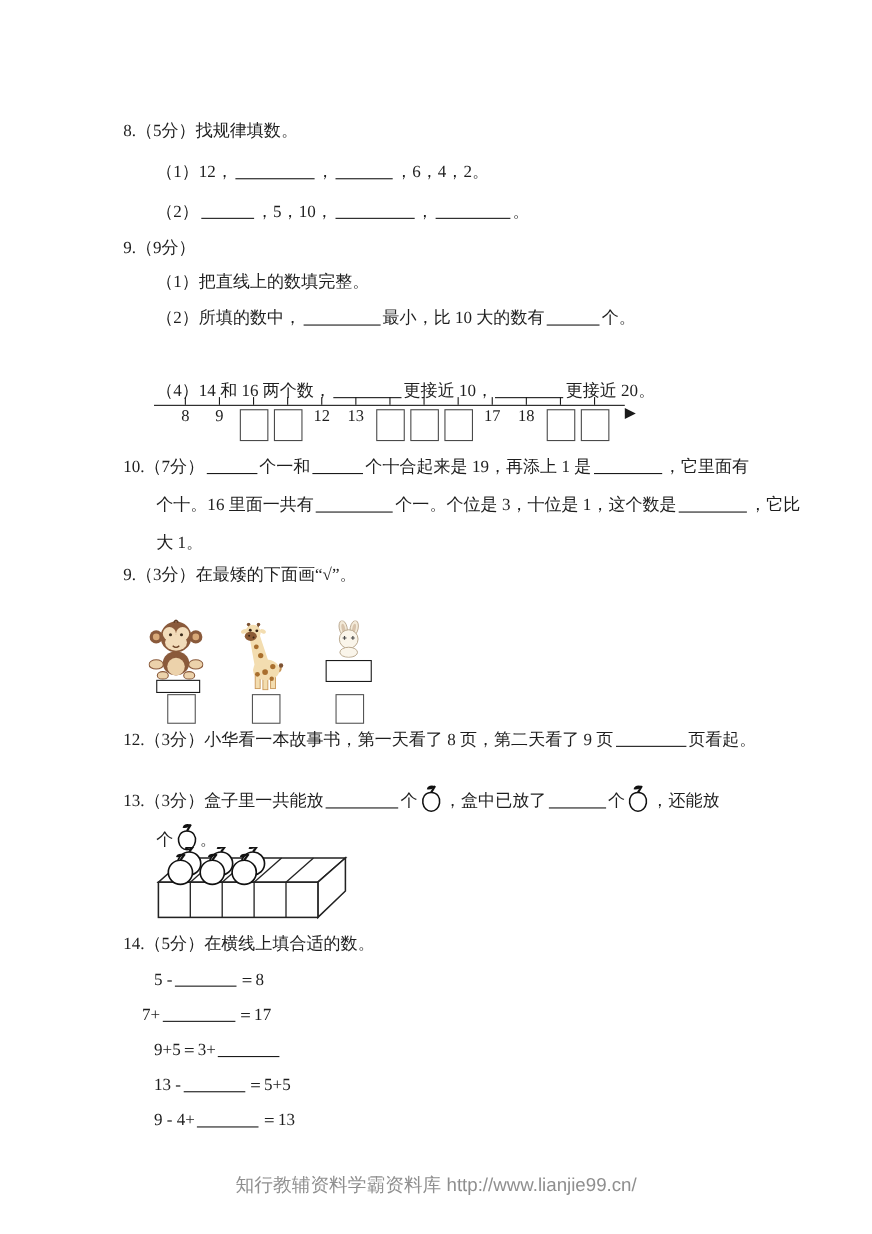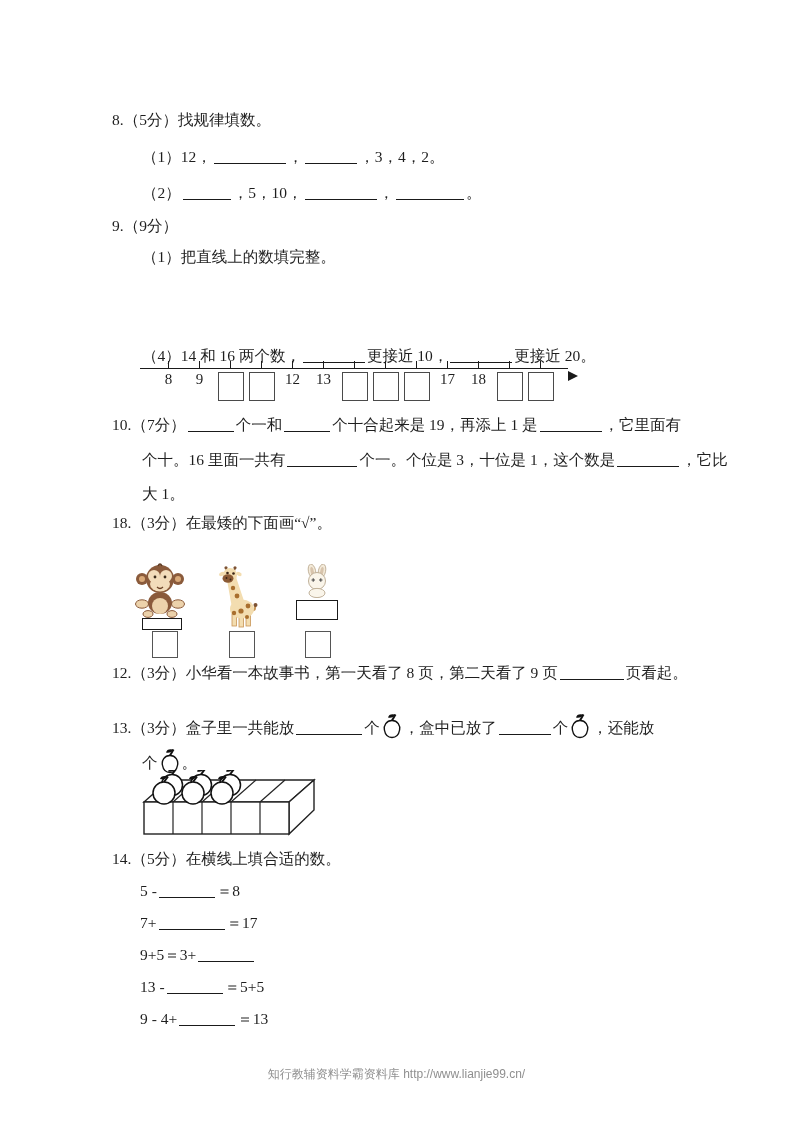--- a/index.html
+++ b/index.html
@@ -38,7 +38,7 @@
 
   <div class="abs" style="left:112px;top:110px">8.（5分）找规律填数。</div>
   <div class="abs" style="left:142px;top:147px">
-    <span class="seg">（1）12，</span><span class="blank w72"></span><span class="seg">，</span><span class="blank w52"></span><span class="seg">，3，4，2。</span>
+    <span class="seg">（1）12，</span><span class="blank w72"></span><span class="seg">，</span><span class="blank w52"></span><span class="seg">，6，4，2。</span>
   </div>
   <div class="abs" style="left:142px;top:183px">
     <span class="seg">（2）</span><span class="blank w48"></span><span class="seg">，5，10，</span><span class="blank w72"></span><span class="seg">，</span><span class="blank w68"></span><span class="seg">。</span>

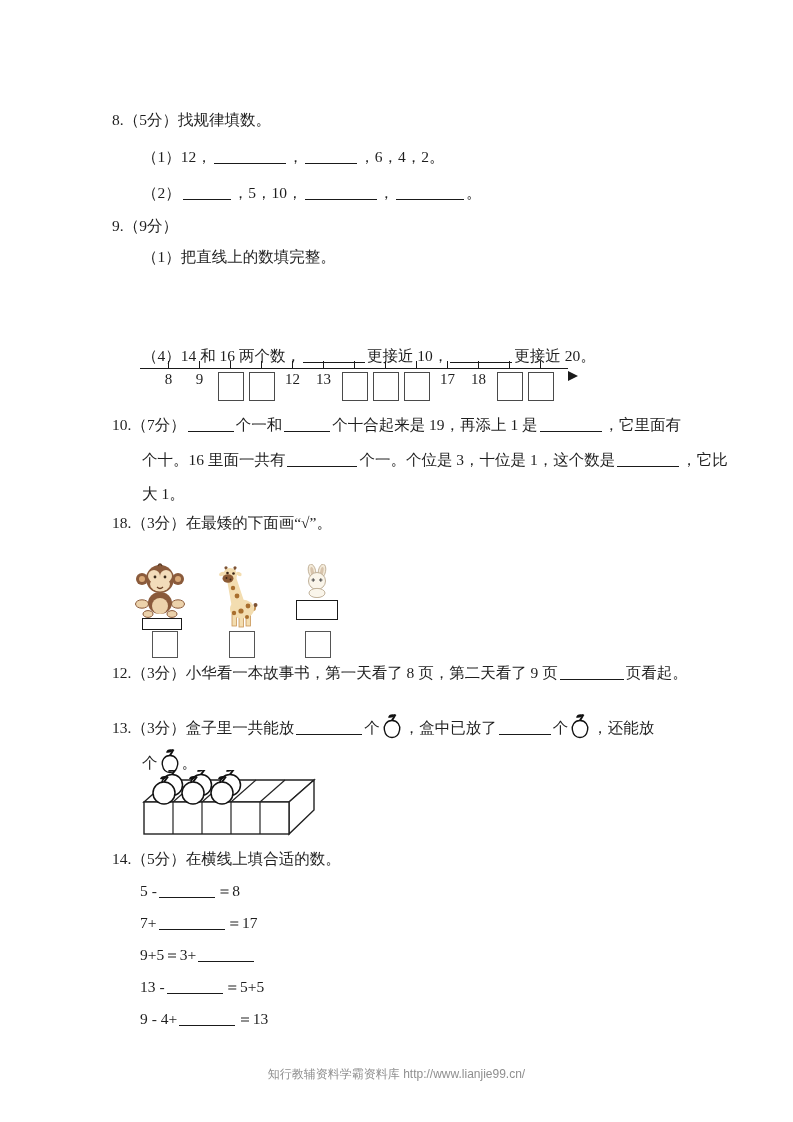--- a/index.html
+++ b/index.html
@@ -46,6 +46,9 @@
 
   <div class="abs" style="left:112px;top:216px">9.（9分）</div>
   <div class="abs" style="left:142px;top:247px">（1）把直线上的数填完整。</div>
+  <div class="abs" style="left:142px;top:280px">
+    <span class="seg">（2）所填的数中，</span><span class="blank w70"></span><span class="seg">最小，比 10 大的数有</span><span class="blank w48"></span><span class="seg">个。</span>
+  </div>
   <div class="abs" style="left:142px;top:346px">
     <span class="seg">（4）14 和 16 两个数，</span><span class="blank w62"></span><span class="seg">更接近 10，</span><span class="blank w62"></span><span class="seg">更接近 20。</span>
   </div>

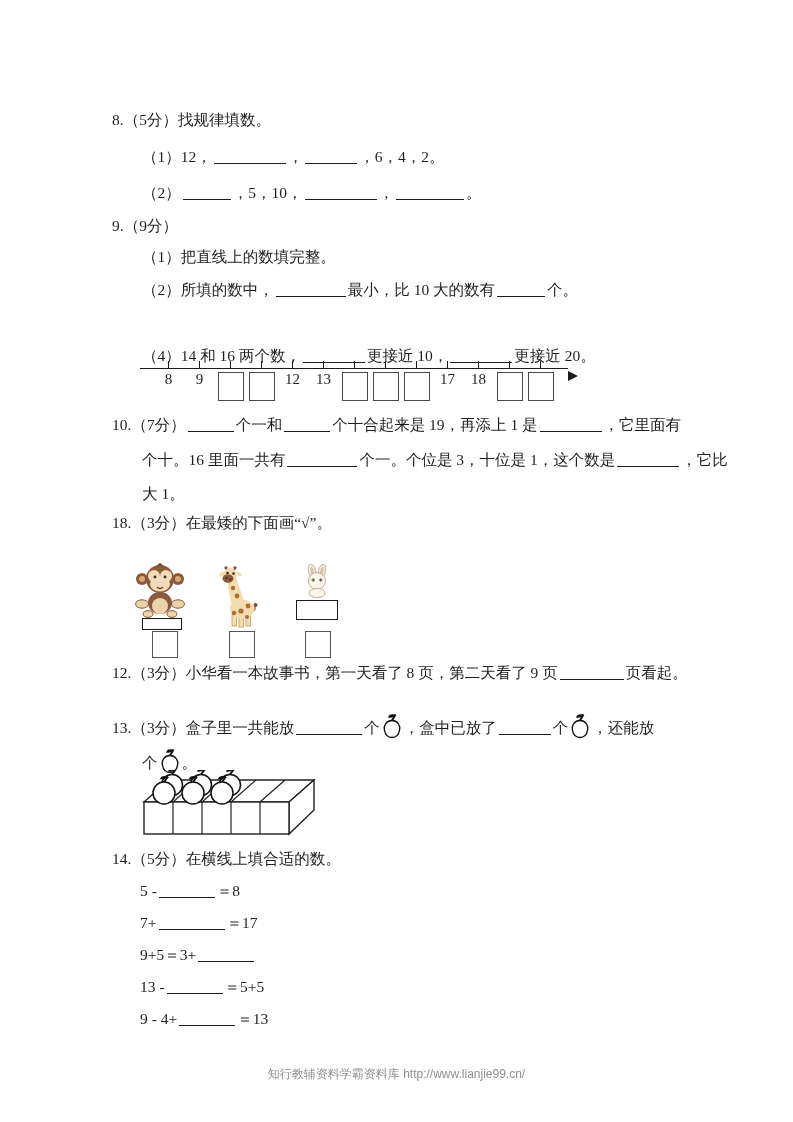--- a/index.html
+++ b/index.html
@@ -121,7 +121,7 @@
   </div>
   <div class="abs" style="left:142px;top:484px">大 1。</div>
 
-  <div class="abs" style="left:112px;top:513px">18.（3分）在最矮的下面画“√”。</div>
+  <div class="abs" style="left:112px;top:513px">9.（3分）在最矮的下面画“√”。</div>
 
   <svg class="animal" style="left:135px;top:560px" width="50" height="58" viewBox="0 0 50 58">
     <ellipse cx="7" cy="44" rx="6.5" ry="4.2" fill="#ecd2ab" stroke="#8a5a3b"></ellipse>

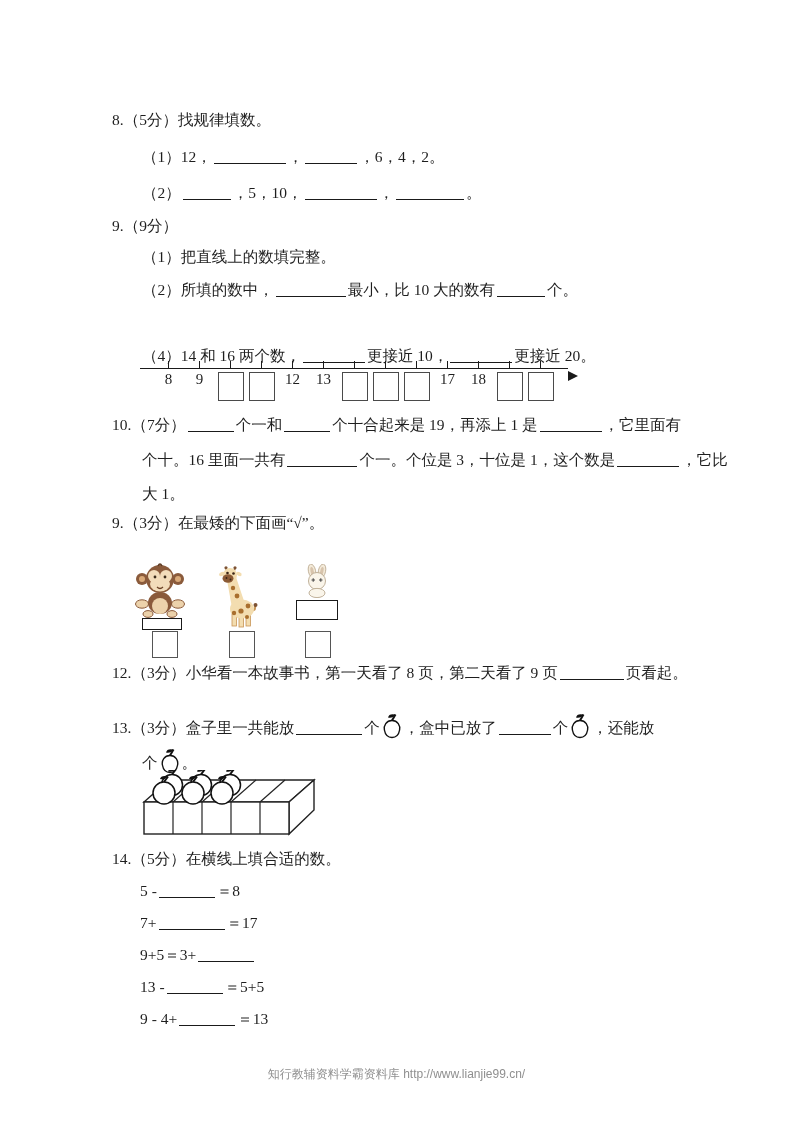--- a/index.html
+++ b/index.html
@@ -263,7 +263,7 @@
   <div class="abs" style="left:140px;top:881px">
     <span class="seg">5 -</span><span class="blank w56"></span><span class="seg">＝8</span>
   </div>
-  <div class="abs" style="left:140px;top:913px">
+  <div class="abs" style="left:129px;top:913px">
     <span class="seg">7+</span><span class="blank w66"></span><span class="seg">＝17</span>
   </div>
   <div class="abs" style="left:140px;top:945px">

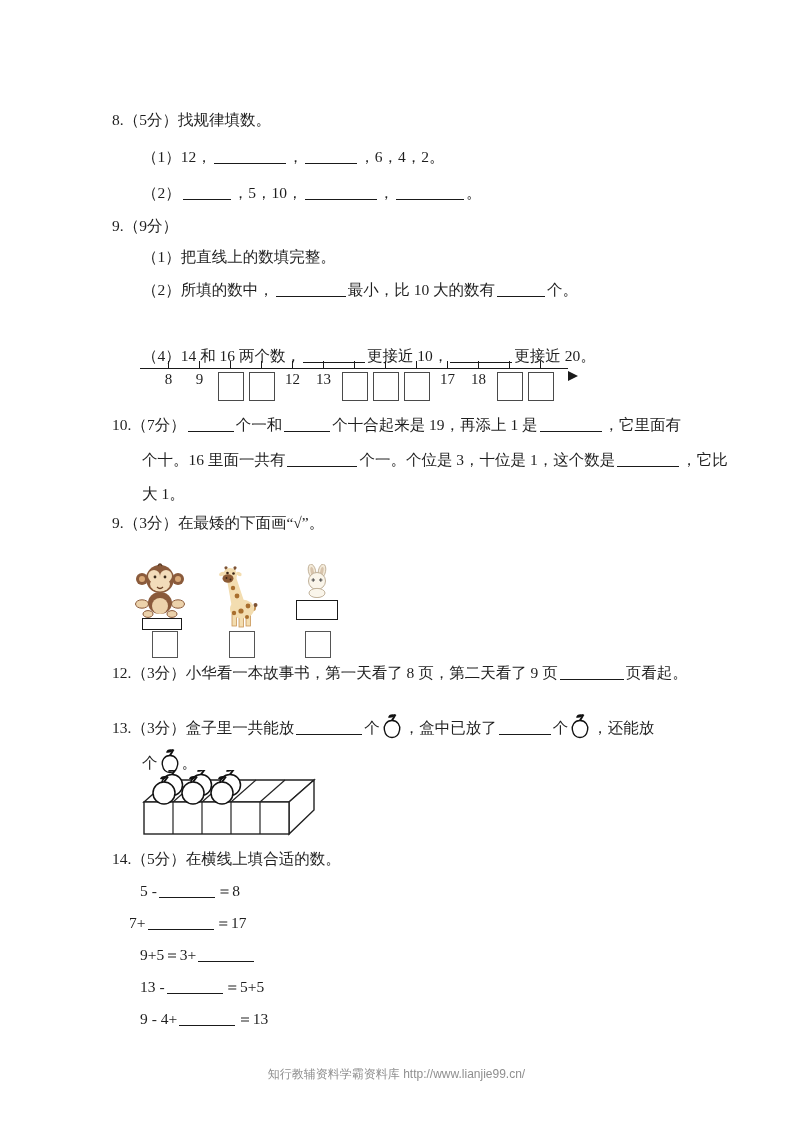--- a/index.html
+++ b/index.html
@@ -28,7 +28,7 @@
   .animal{position:absolute;}
   .apple-inline{width:22px;height:28px;vertical-align:-7px;margin:0 1px;}
   .footer{position:absolute;left:0;top:1066px;width:793px;text-align:center;
-    font-family:"Liberation Sans","DejaVu Sans",sans-serif;font-size:12px;color:#8f8f8f;}
+    font-family:"Liberation Sans","DejaVu Sans",sans-serif;font-size:17px;color:#8f8f8f;}
   .seg{white-space:pre;}
 </style>
 </head>

